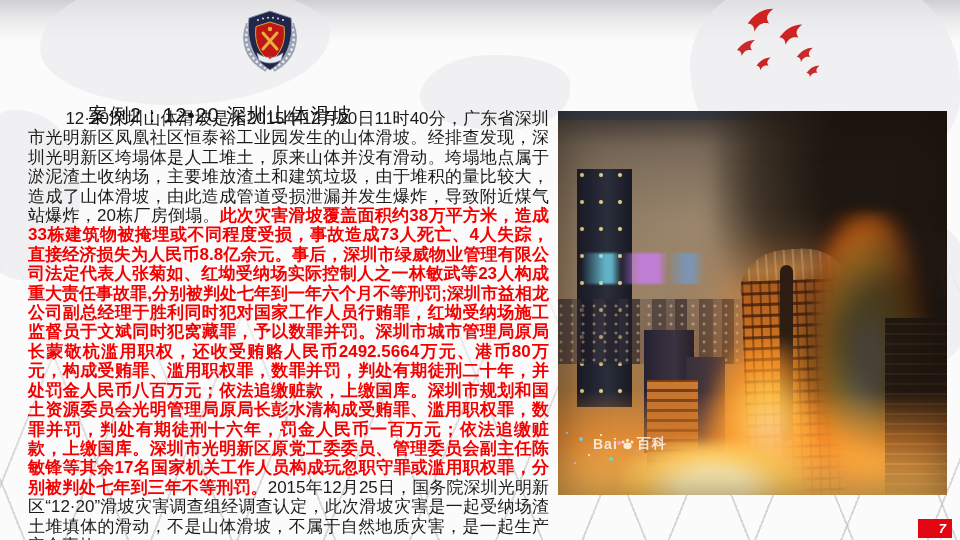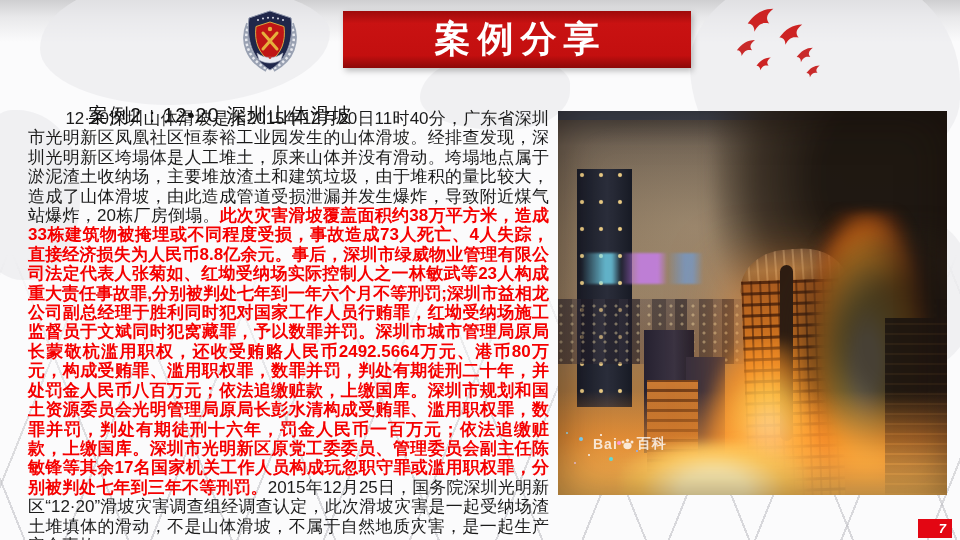--- a/index.html
+++ b/index.html
@@ -131,9 +131,6 @@
     <circle cx="33" cy="49.5" r="1.4" fill="#c5352c"></circle>
   </svg>
 
-  <div class="title-box">
-    <span class="t">案例分享</span>
-  </div>
 
   <svg class="birds" viewBox="0 0 118 82">
     <defs>

